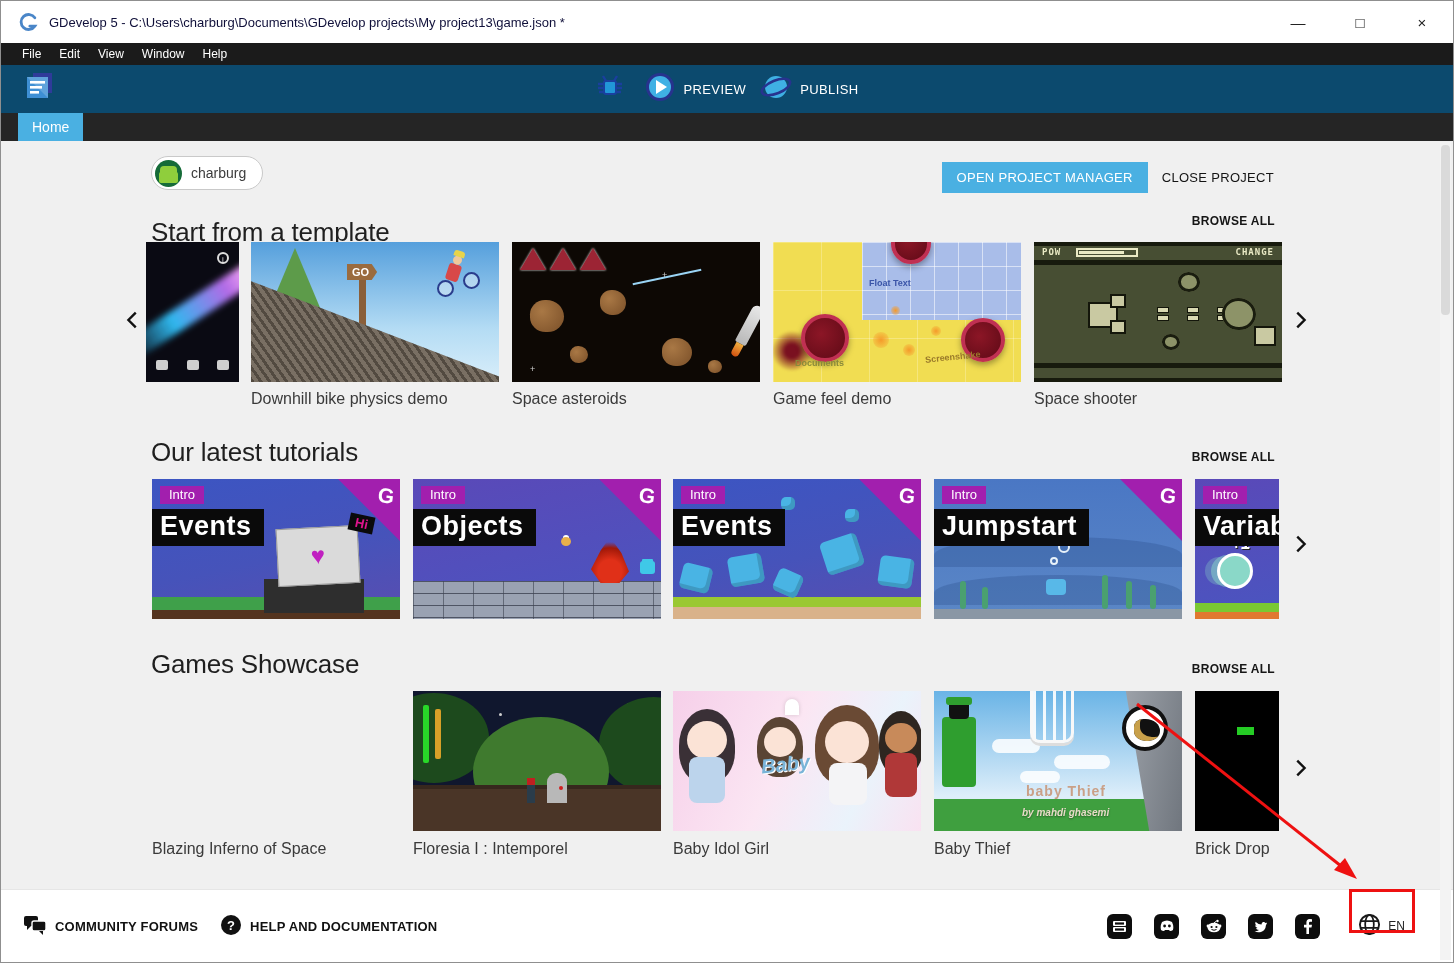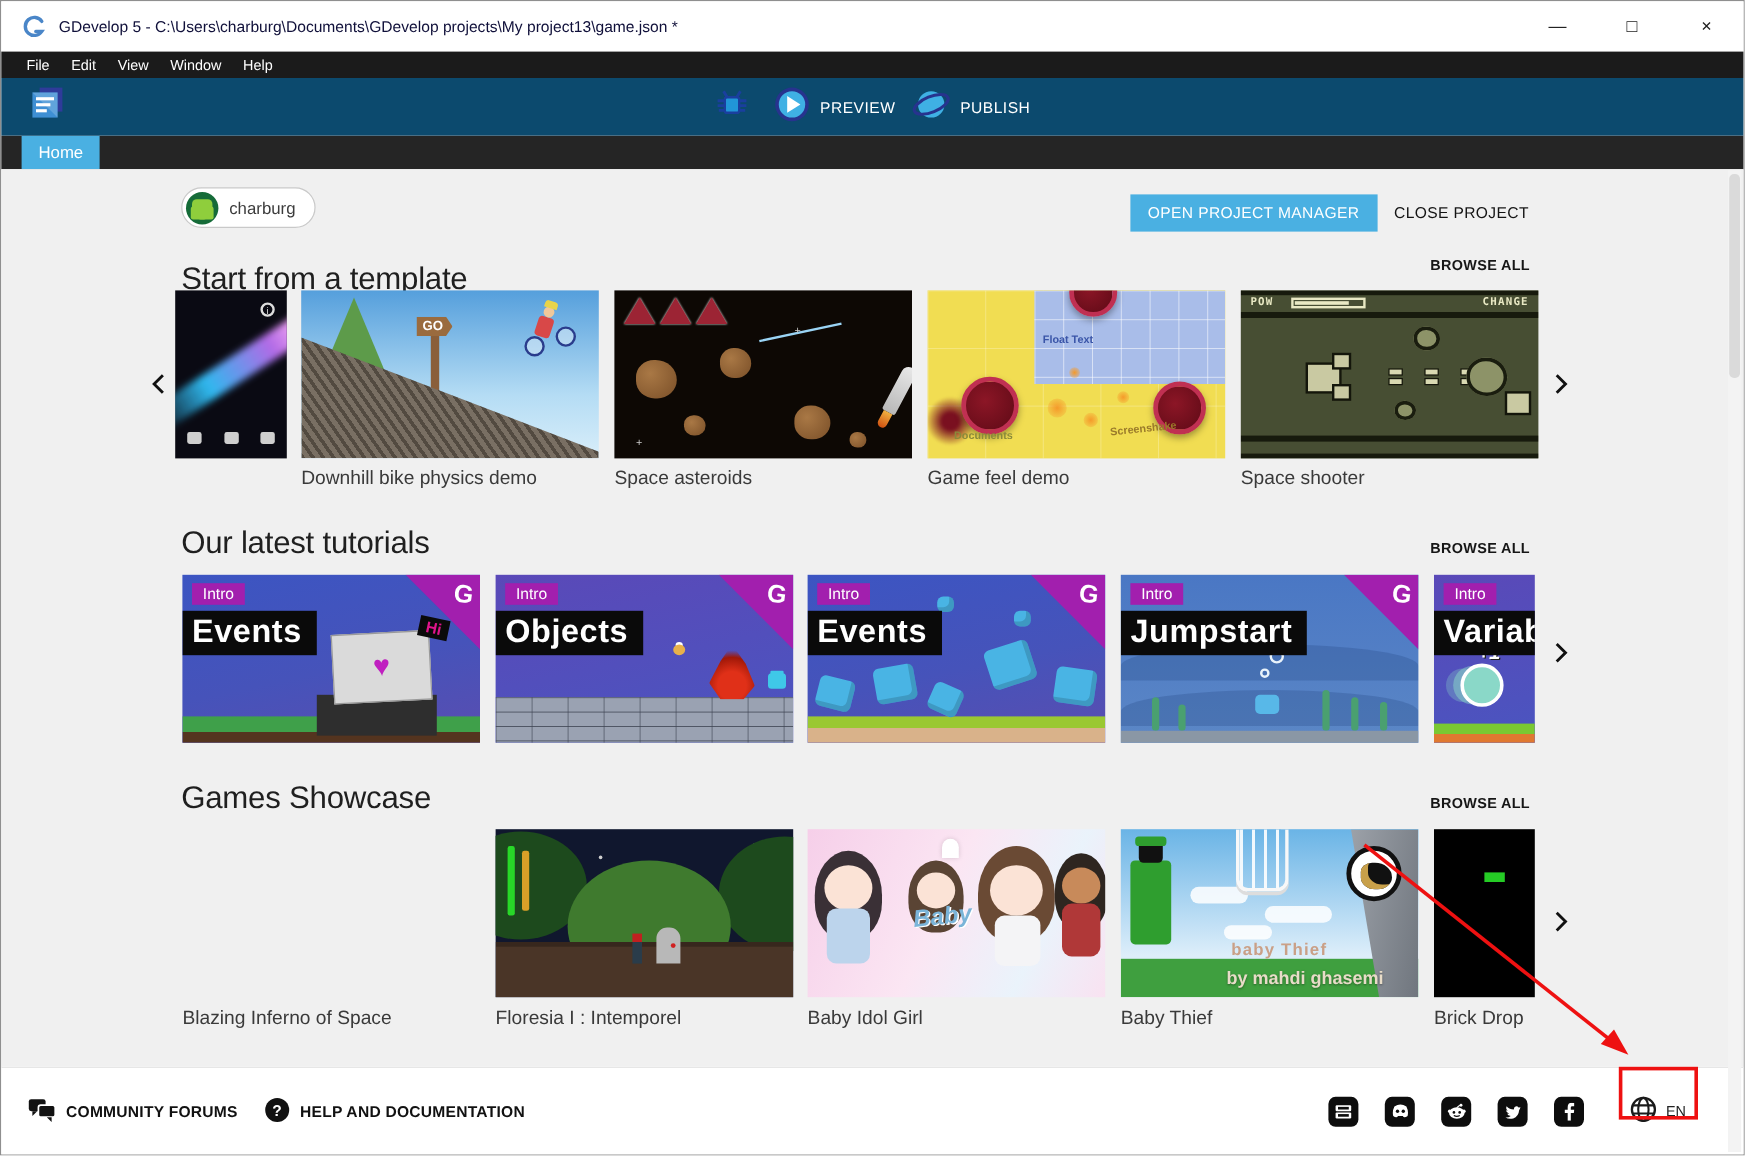--- a/index.html
+++ b/index.html
@@ -154,7 +154,7 @@
   .g-thief .badge i { position:absolute; left:8px; top:10px; width:26px; height:22px; background:#111; border-radius:40% 60% 50% 50%; box-shadow:inset 6px -4px 0 #c8a04a; }
   .g-thief .cage { position:absolute; left:96px; top:0; width:44px; height:52px; border:3px solid #f8f8f8; border-top:none; border-radius:0 0 10px 10px; background:repeating-linear-gradient(90deg, rgba(255,255,255,.9) 0 3px, rgba(255,255,255,0) 3px 10px); box-shadow:0 3px 0 #ddd; }
   .g-thief .ttl { position:absolute; left:92px; top:92px; color:#caa087; font-size:14px; font-weight:700; letter-spacing:1px; }
-  .g-thief .credit { position:absolute; left:88px; top:116px; color:#e8dcc8; font-size:15px; font-weight:700; text-shadow:0 1px 2px rgba(0,0,0,.4); }
+  .g-thief .credit { position:absolute; left:88px; top:116px; color:#e8dcc8; font-size:10px; font-weight:700; text-shadow:0 1px 2px rgba(0,0,0,.4);font-style:italic; }
   .g-brick { left:1194px; width:84px; background:#000; }
   .g-brick .brick { position:absolute; left:42px; top:36px; width:17px; height:8px; background:#25cc25; }
 

